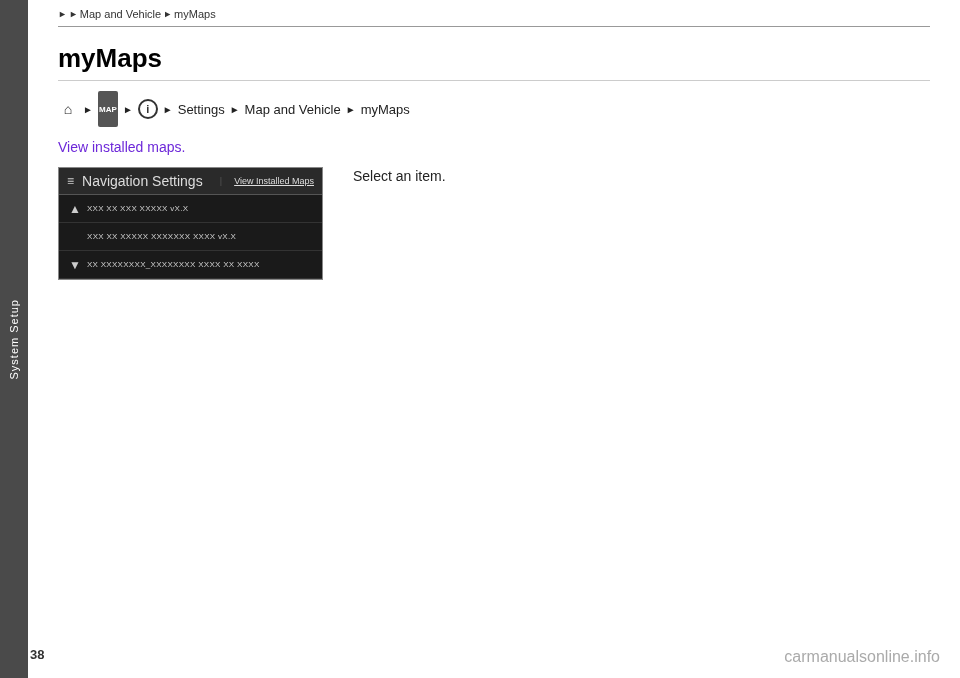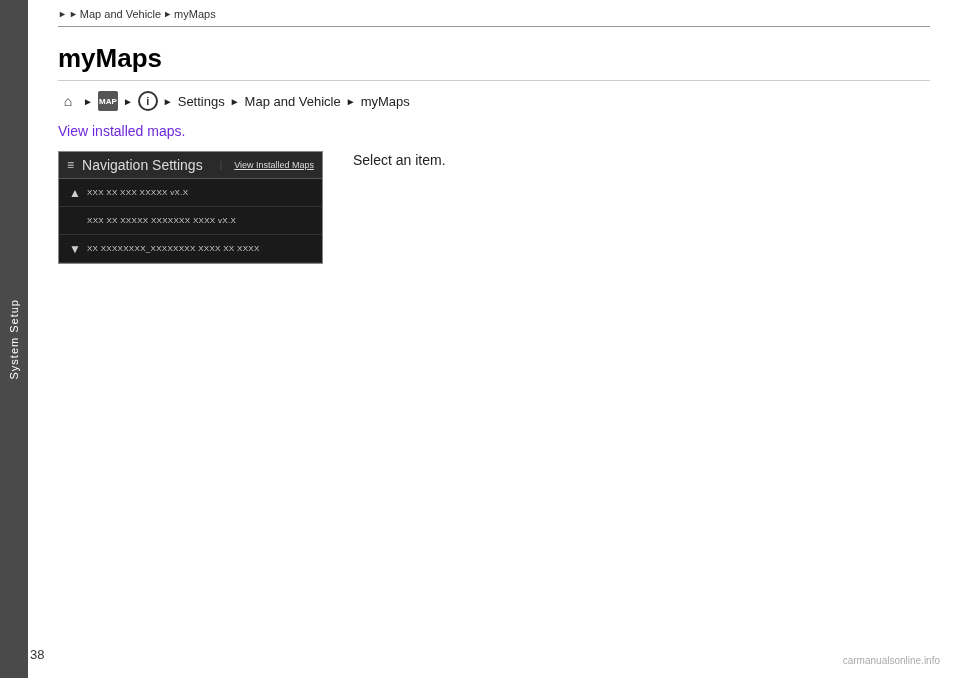--- a/index.html
+++ b/index.html
@@ -102,7 +102,7 @@
       font-size: 8px;
       font-weight: bold;
       width: 20px;
-      height: 20px;
+      height: 36px;
       display: inline-flex;
       align-items: center;
       justify-content: center;

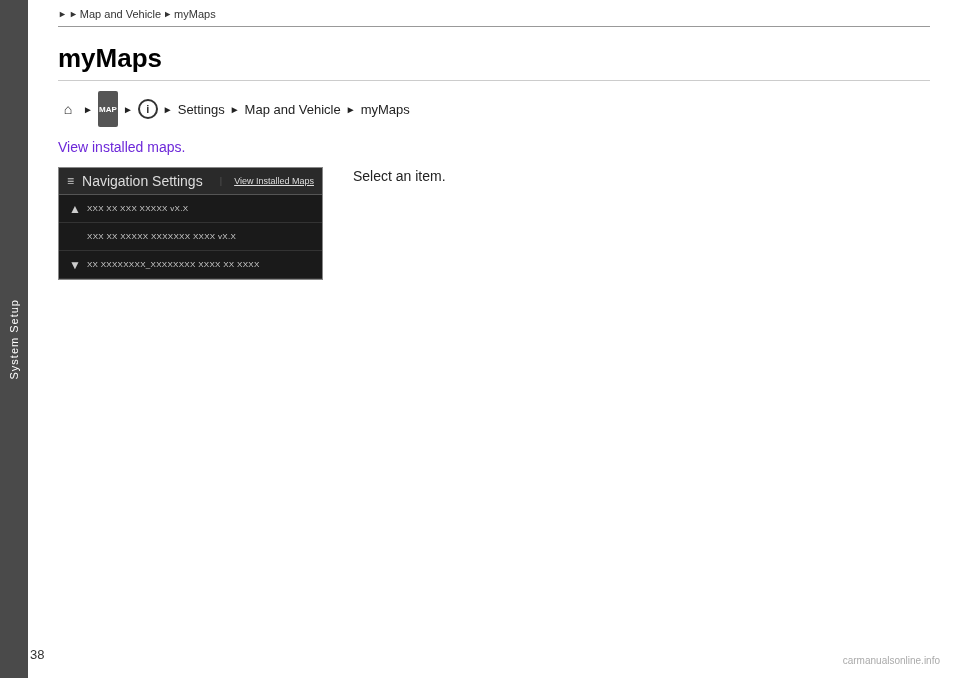--- a/index.html
+++ b/index.html
@@ -218,7 +218,7 @@
       left: 30px;
       font-size: 13px;
       color: #333;
-      font-weight: normal;
+      font-weight: bold;
     }
 
     

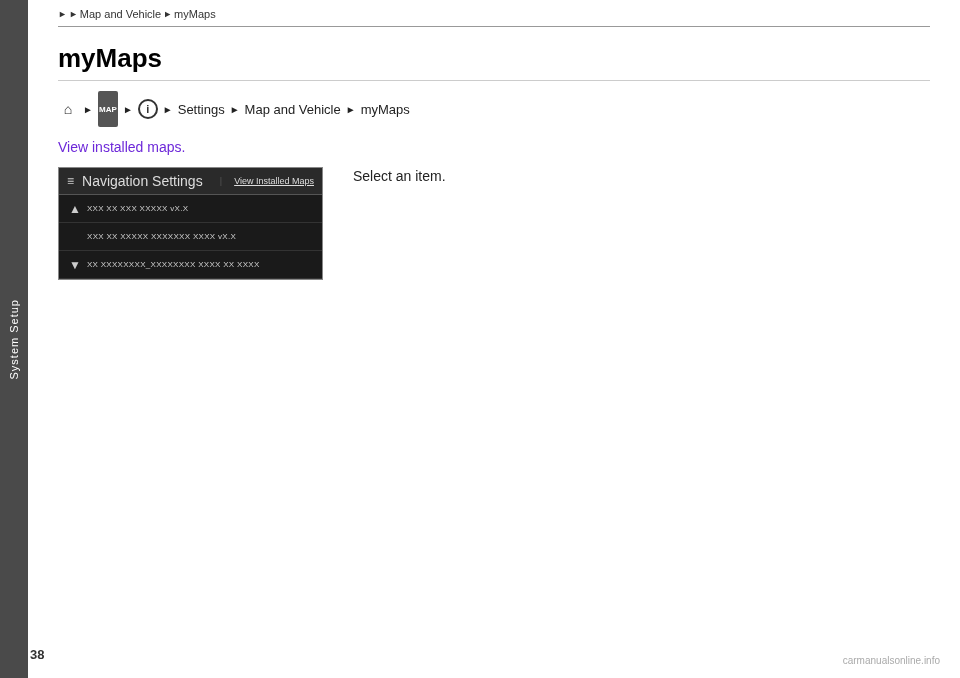--- a/index.html
+++ b/index.html
@@ -226,7 +226,7 @@
       position: absolute;
       bottom: 12px;
       right: 20px;
-      font-size: 10px;
+      font-size: 16px;
       color: #aaa;
     }
   </style>

